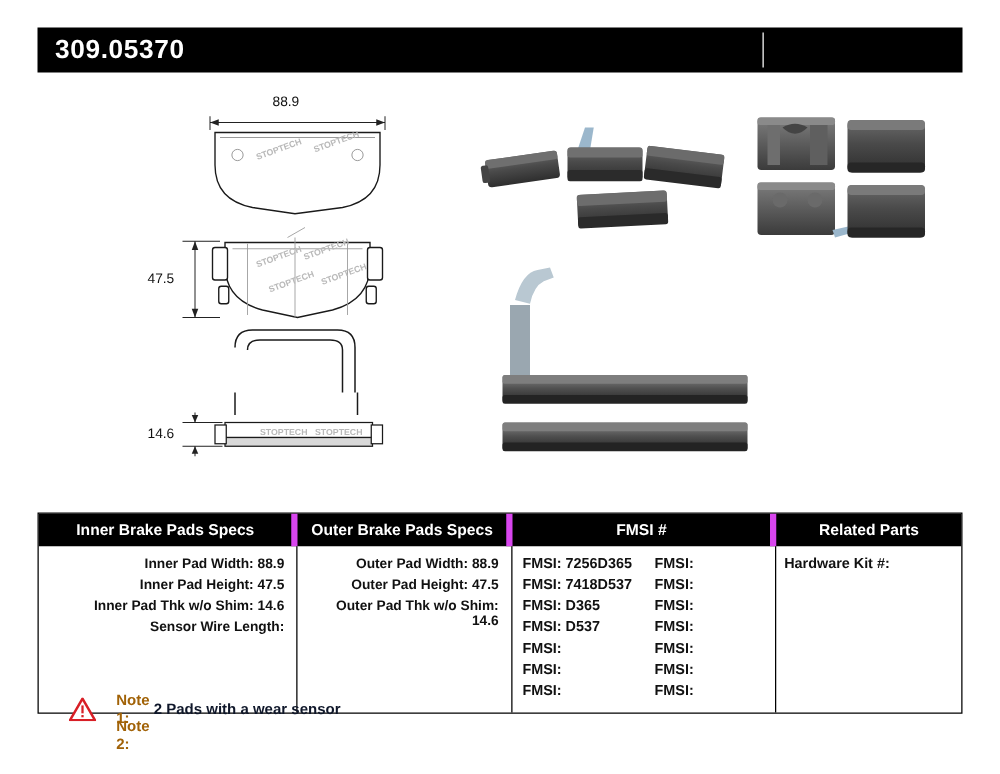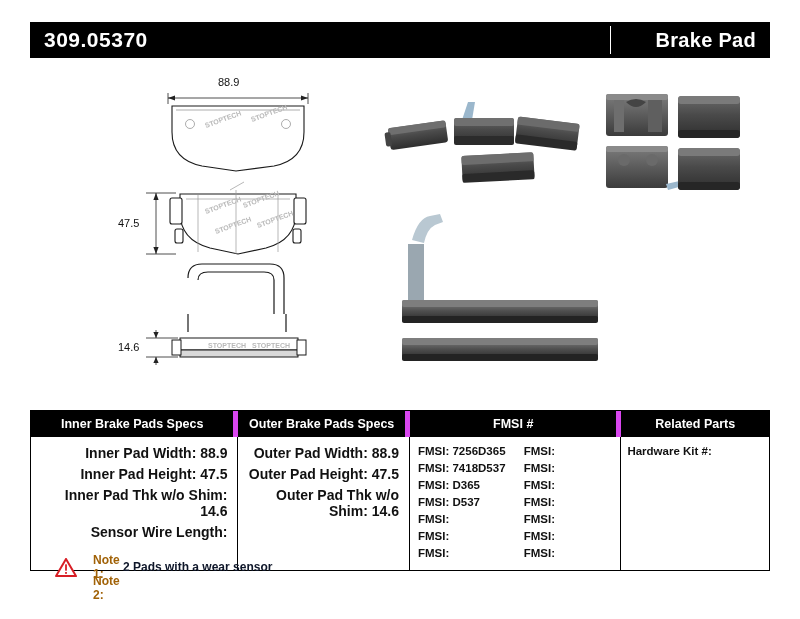--- a/index.html
+++ b/index.html
@@ -177,7 +177,6 @@
   <div class="header">
     <span class="part-no">309.05370</span>
     <span class="divider"></span>
-    <span class="title">Brake Pad</span>
   </div>
 
   <div class="drawing">

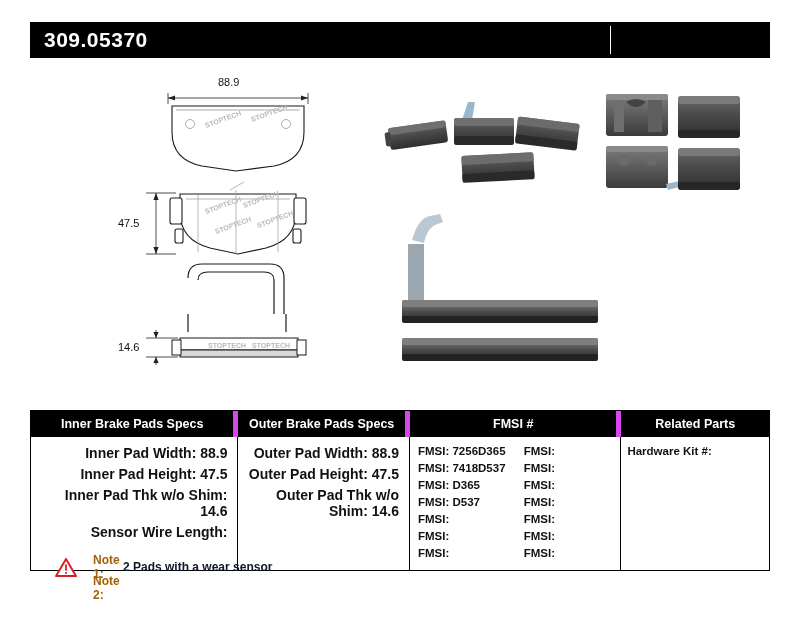--- a/index.html
+++ b/index.html
@@ -117,7 +117,7 @@
     text-align: right;
     padding-right: 4px;
     margin-bottom: 5px;
-    font-size: 14px;
+    font-size: 11px;
     font-weight: bold;
     color: #111;
   }

